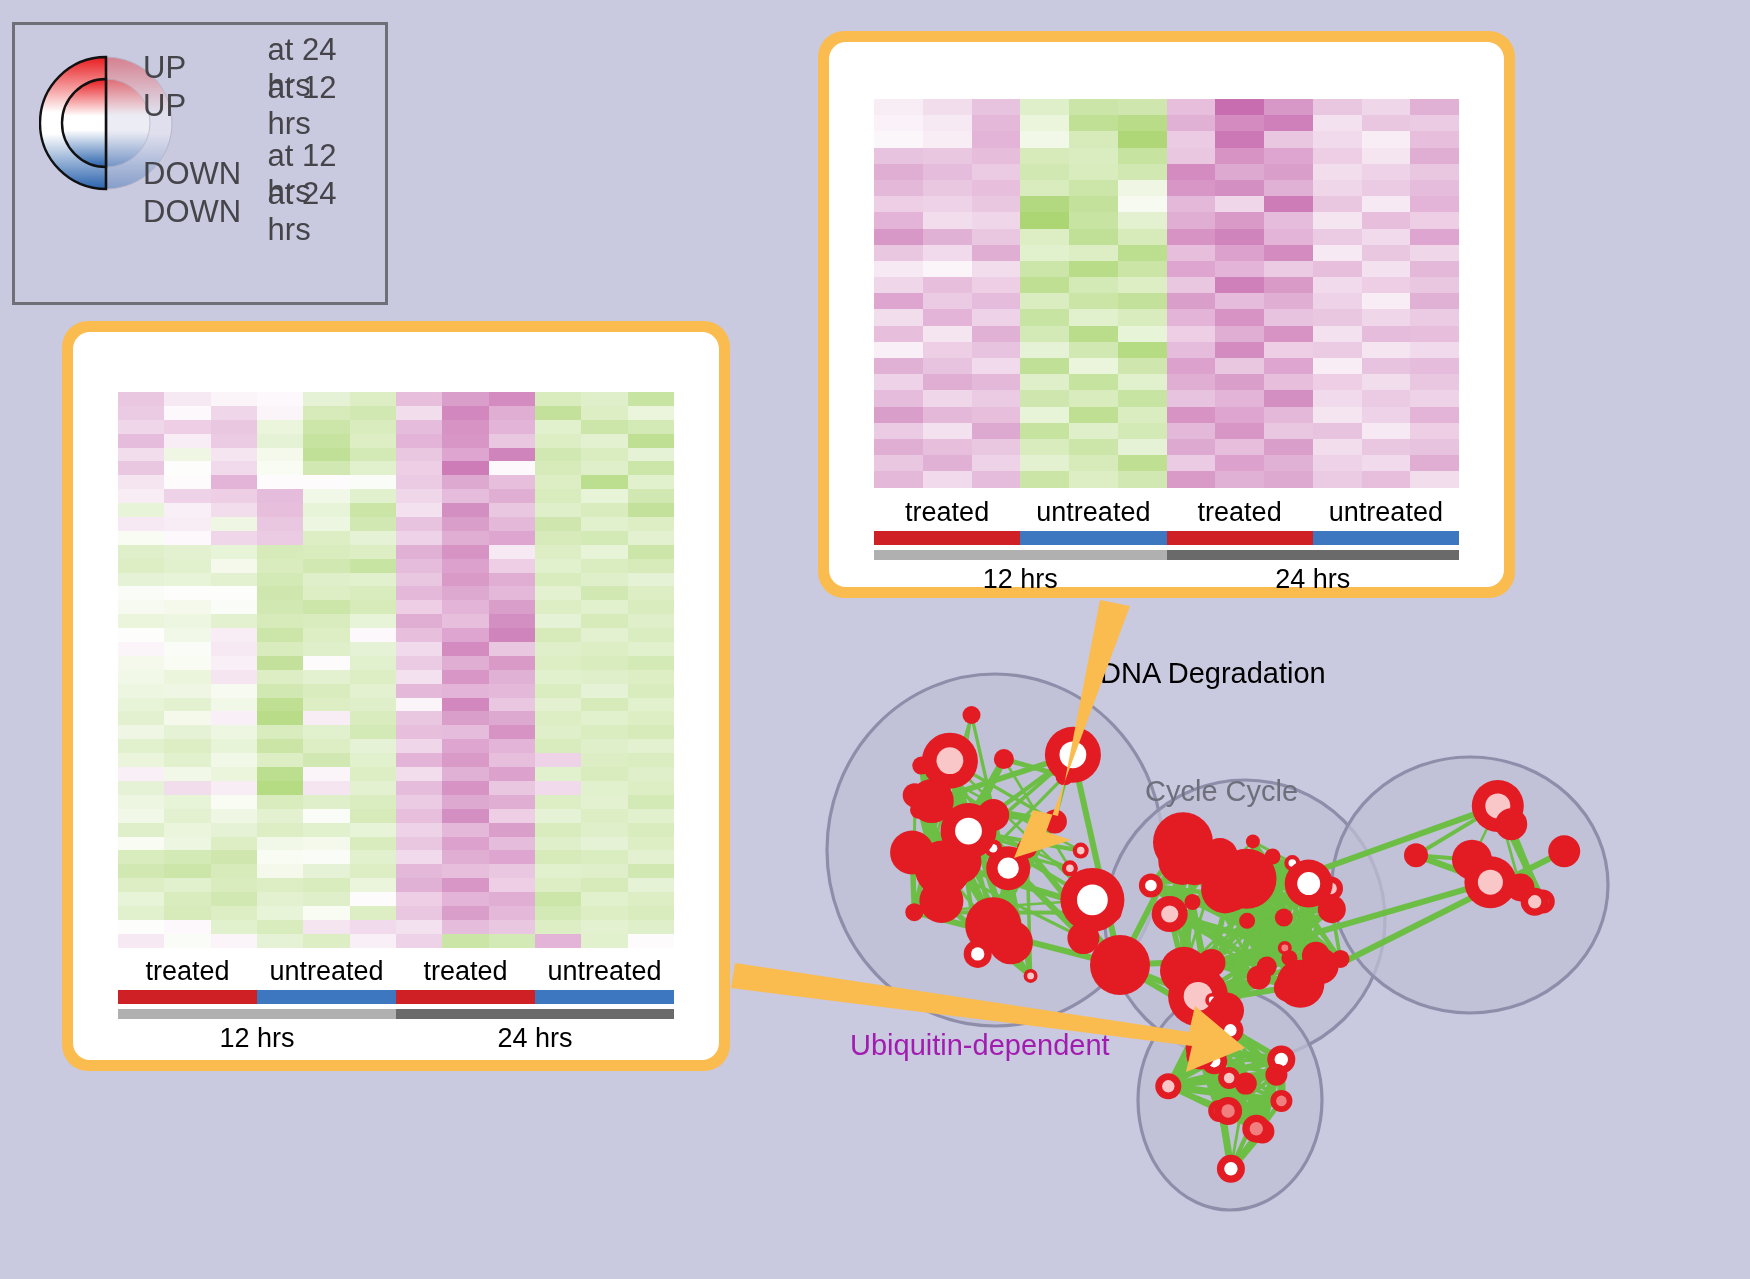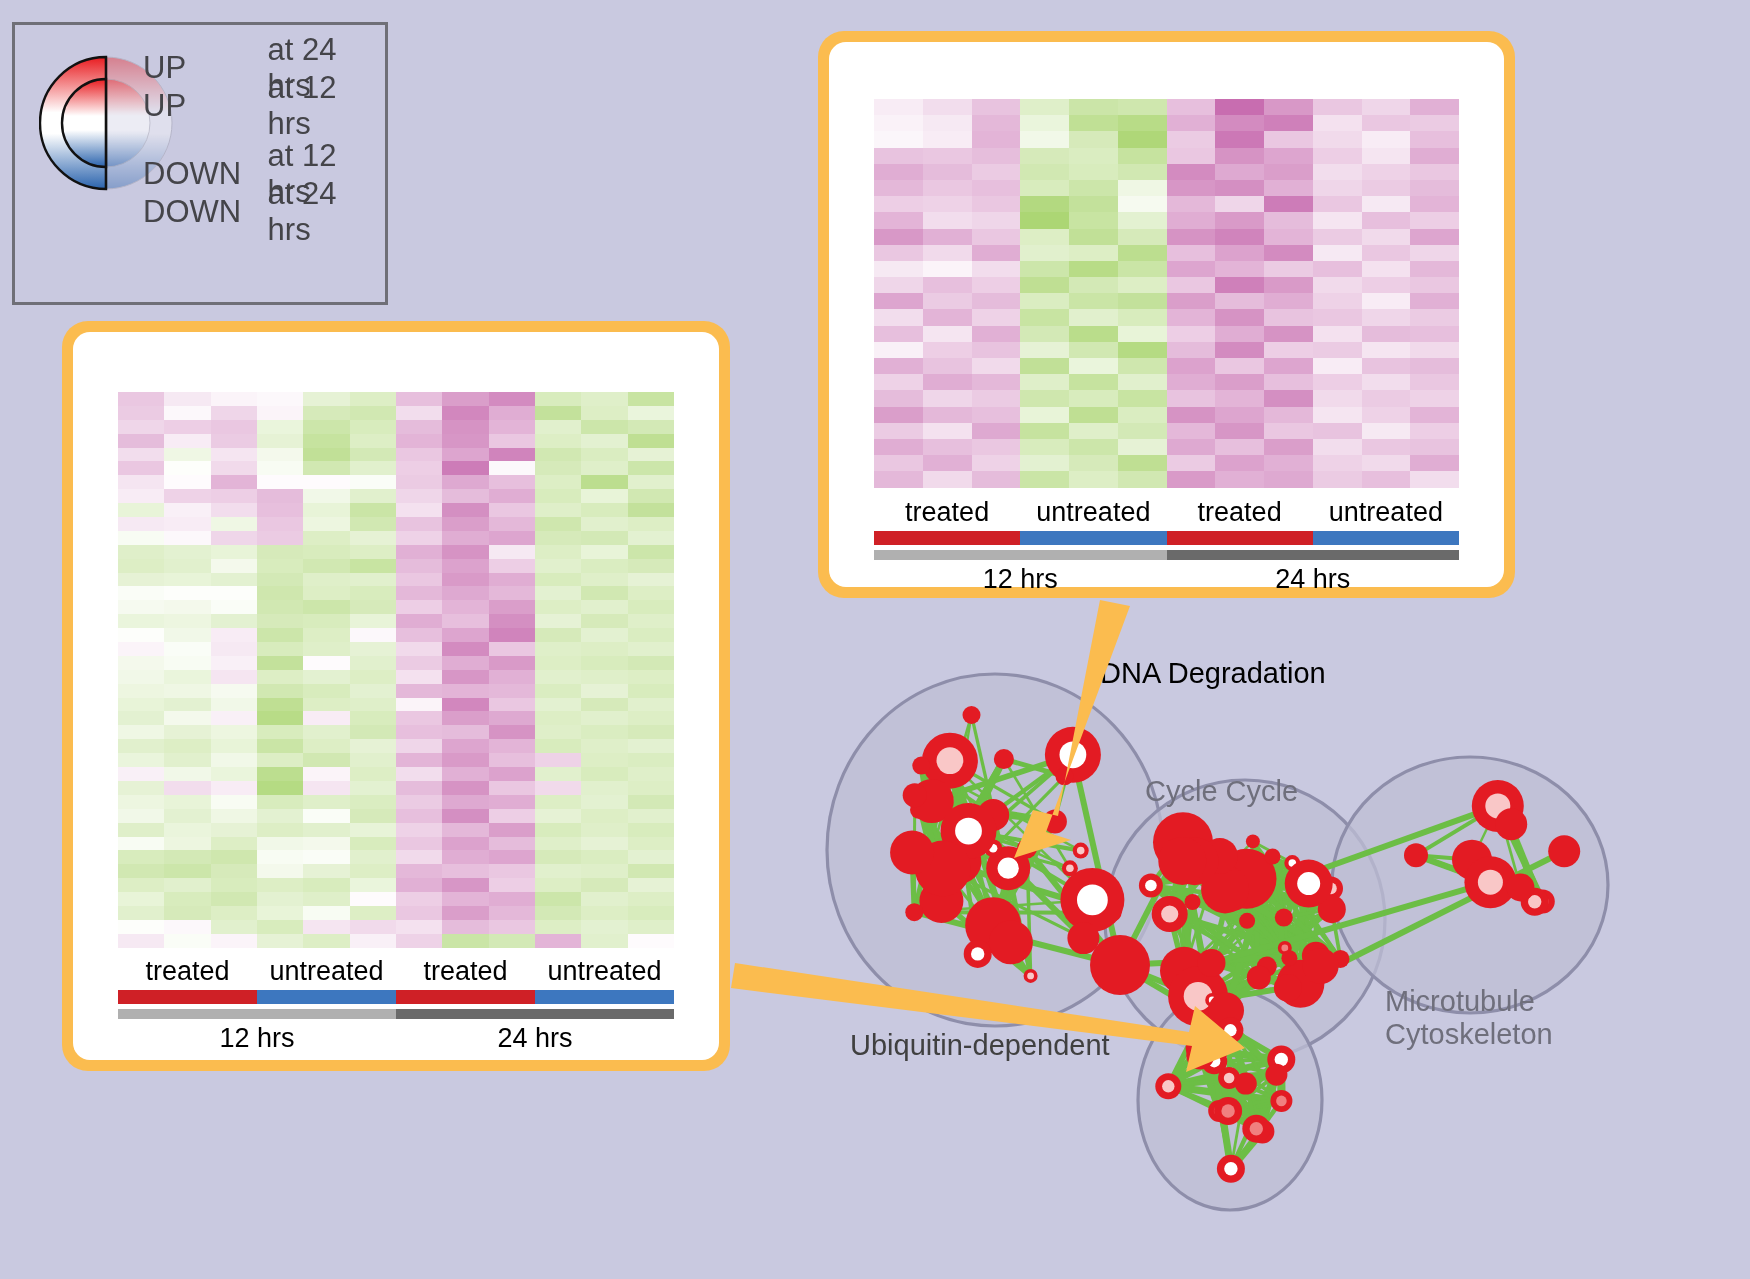--- a/index.html
+++ b/index.html
@@ -1427,10 +1427,6 @@
 
     <div class="net-label" id="lbl-dna">DNA Degradation</div>
     <div class="net-label" id="lbl-cc">Cycle Cycle</div>
-    <div class="net-label" id="lbl-mt">
-      <div>Microtubule</div>
-      <div>Cytoskeleton</div>
-    </div>
     <div class="net-label" id="lbl-ub">
       <div>Ubiquitin-dependent</div>
     </div>

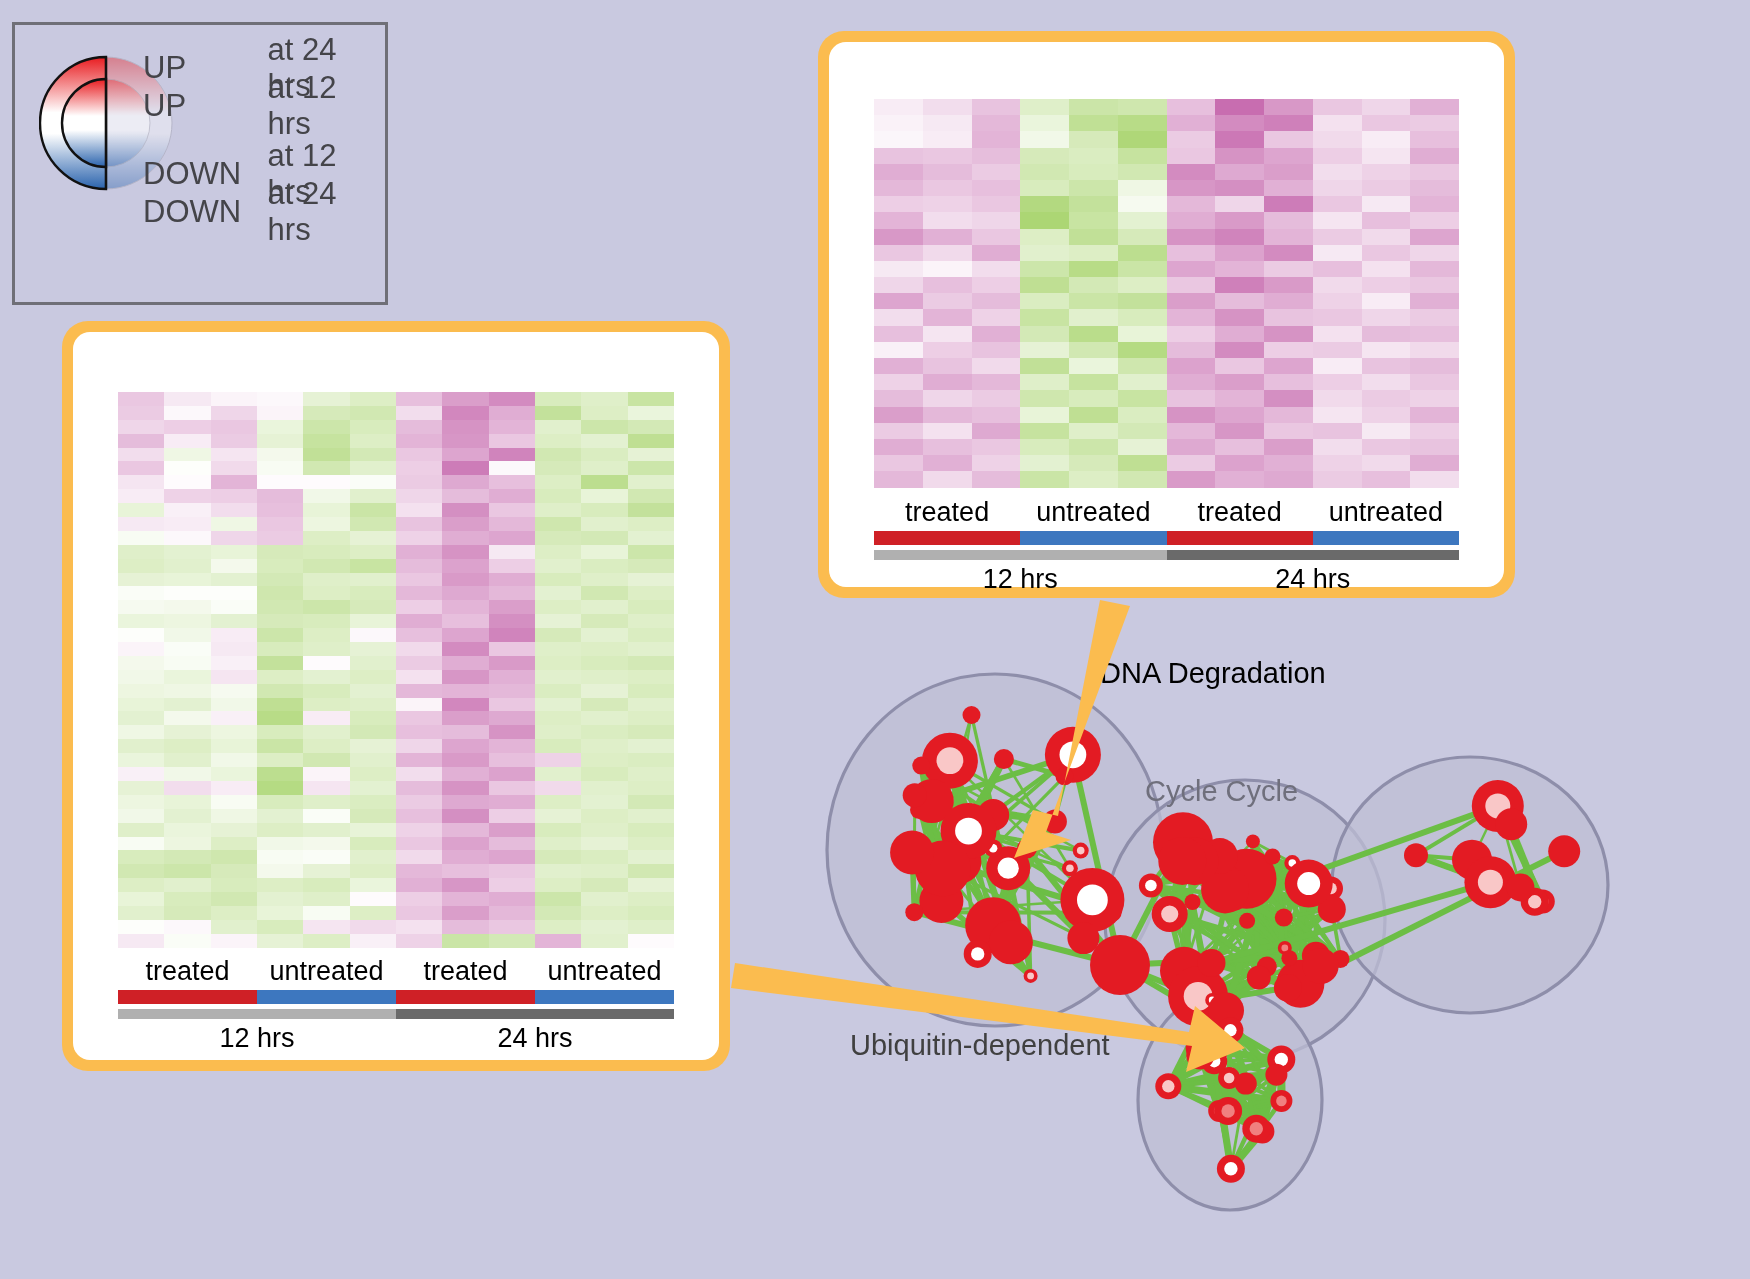--- a/index.html
+++ b/index.html
@@ -88,7 +88,7 @@
   #lbl-dna{left:310px;top:37px;font-size:29px;color:#000;}
   #lbl-cc{left:355px;top:155px;font-size:29px;color:#6f6f7c;}
   #lbl-mt{left:595px;top:365px;font-size:29px;color:#6f6f7c;line-height:1.15;}
-  #lbl-ub{left:60px;top:408px;font-size:29px;color:#404040;line-height:1.2;}
+  #lbl-ub{left:60px;top:408px;font-size:29px;color:#a21caf;line-height:1.2;}
 </style>
 </head>
 <body>

